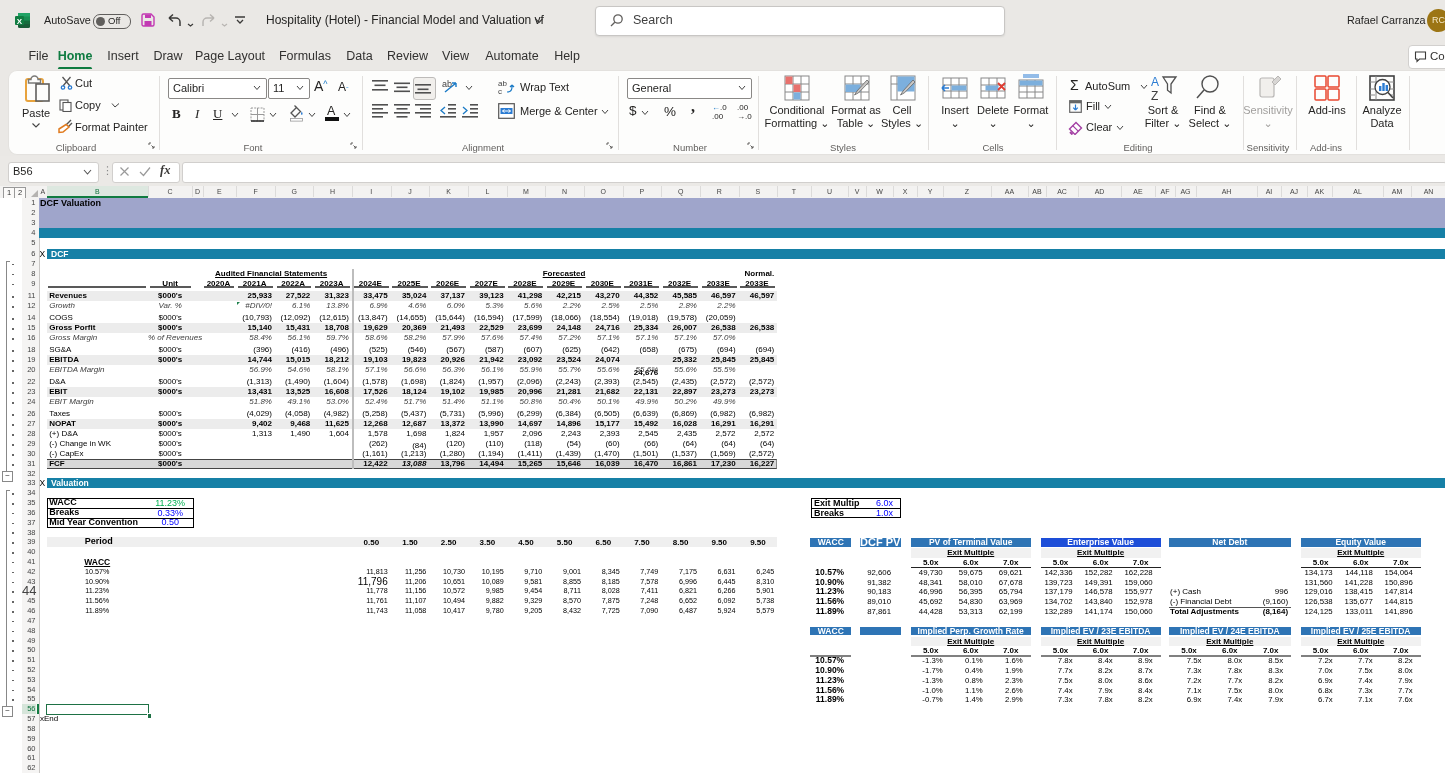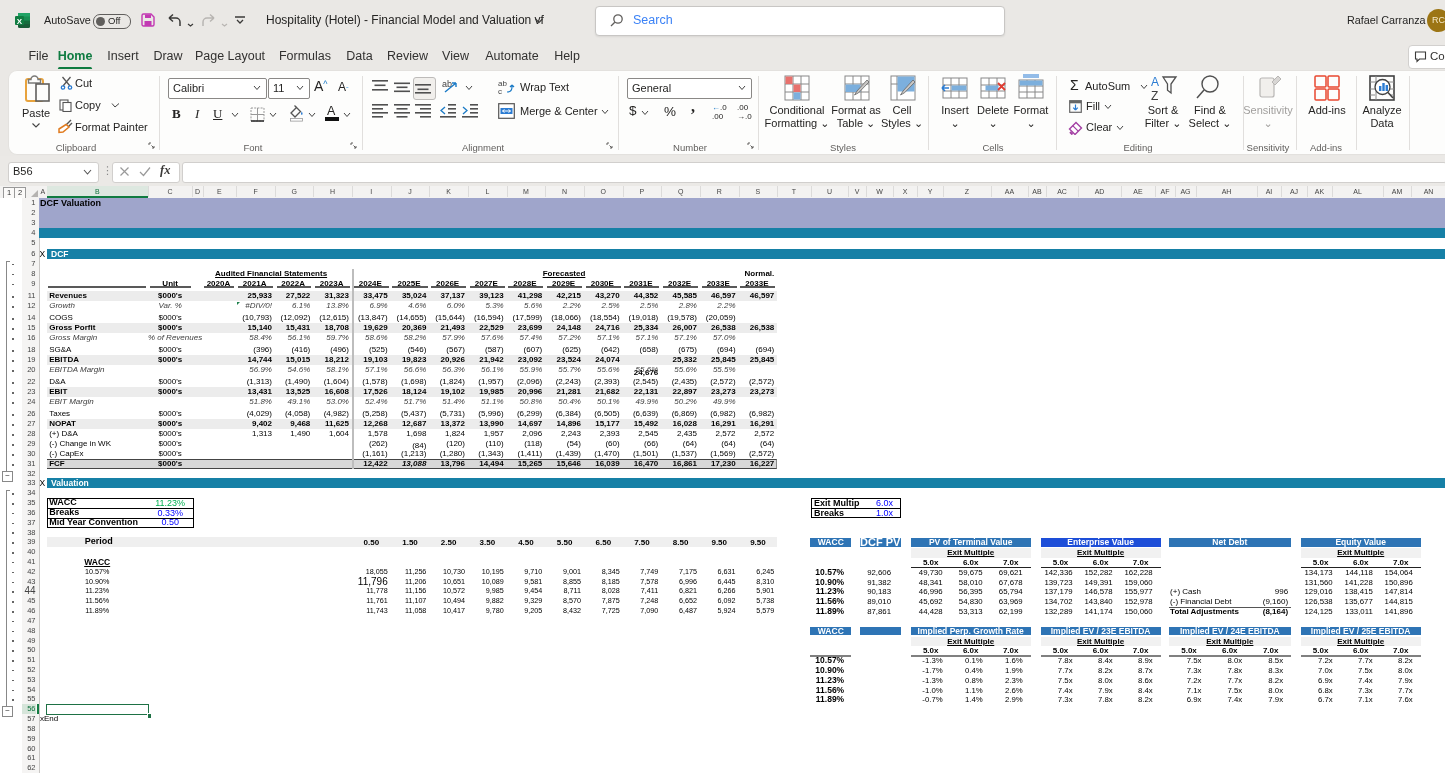--- a/index.html
+++ b/index.html
@@ -47,7 +47,7 @@
       <circle cx="8" cy="6" r="4.2" fill="none" stroke="#605e5c" stroke-width="1.3"></circle>
       <path d="M4.8 9.2 L1 13" stroke="#605e5c" stroke-width="1.3"></path>
     </svg>
-    <div class="c" style="left:633px;top:13px;font-size:12.5px;color:#3b82f6">Search</div>
+    <div class="c" style="left:633px;top:13px;font-size:12.5px;color:#404040">Search</div>
     <div class="c" style="left:1347px;top:14px;font-size:10.8px;color:#252423">Rafael Carranza</div>
     <div class="c ct" style="left:1427px;top:9px;width:23px;height:23px;border-radius:50%;background:#9c7514;color:#f5e9c8;font-size:9px;line-height:23px">RC</div>
     <div class="c" style="left:0;top:42px;width:1445px;height:31px;background:#eae8e5"></div>

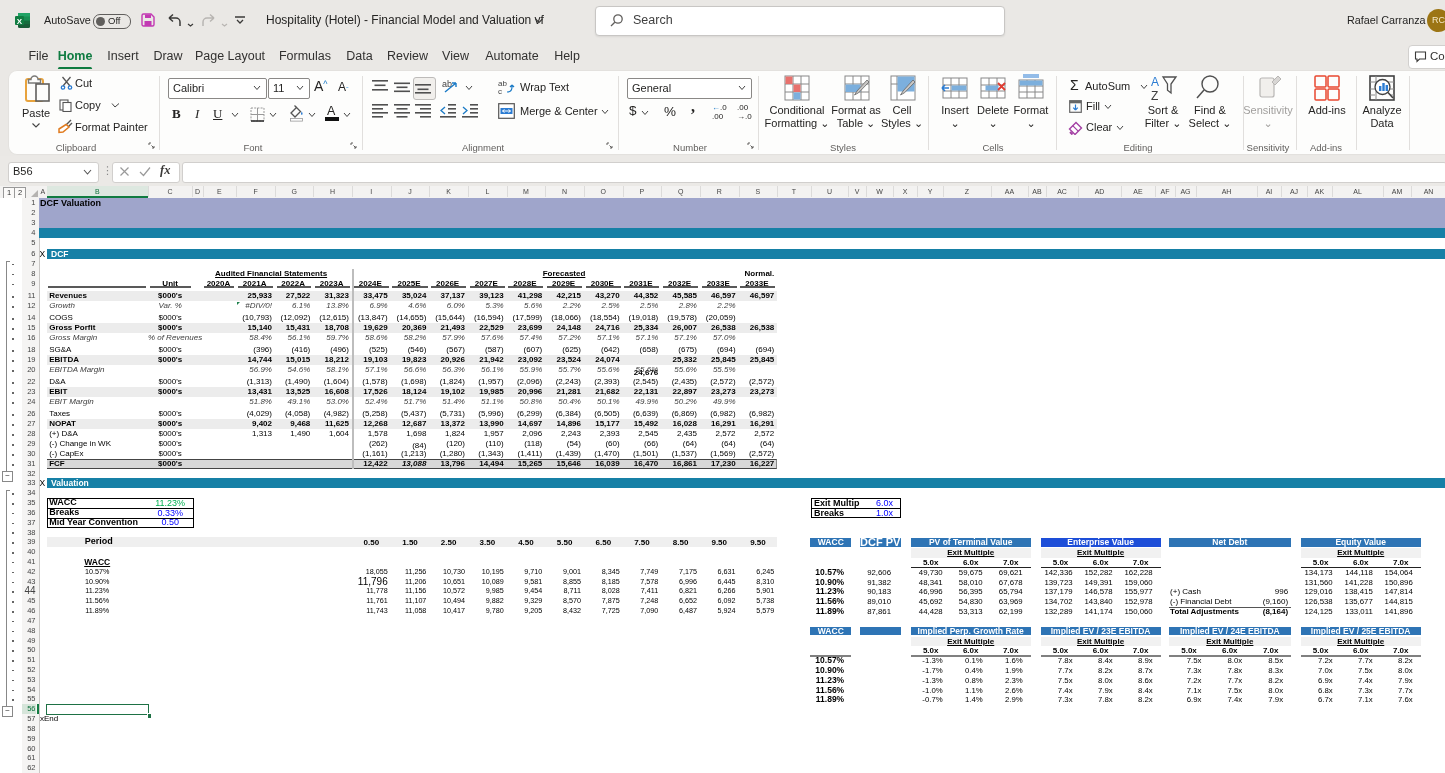--- a/index.html
+++ b/index.html
@@ -820,7 +820,7 @@
     <div class="c r " style="left:352.0px;top:449.4px;width:35.7px;height:10.0px;line-height:10.0px;">(1,161)</div>
     <div class="c r " style="left:390.7px;top:449.4px;width:35.7px;height:10.0px;line-height:10.0px;">(1,213)</div>
     <div class="c r " style="left:429.3px;top:449.4px;width:35.7px;height:10.0px;line-height:10.0px;">(1,280)</div>
-    <div class="c r " style="left:468.0px;top:449.4px;width:35.7px;height:10.0px;line-height:10.0px;">(1,343)</div>
+    <div class="c r " style="left:468.0px;top:449.4px;width:35.7px;height:10.0px;line-height:10.0px;">(1,194)</div>
     <div class="c r " style="left:506.6px;top:449.4px;width:35.7px;height:10.0px;line-height:10.0px;">(1,411)</div>
     <div class="c r " style="left:545.3px;top:449.4px;width:35.7px;height:10.0px;line-height:10.0px;">(1,439)</div>
     <div class="c r " style="left:584.0px;top:449.4px;width:35.7px;height:10.0px;line-height:10.0px;">(1,470)</div>

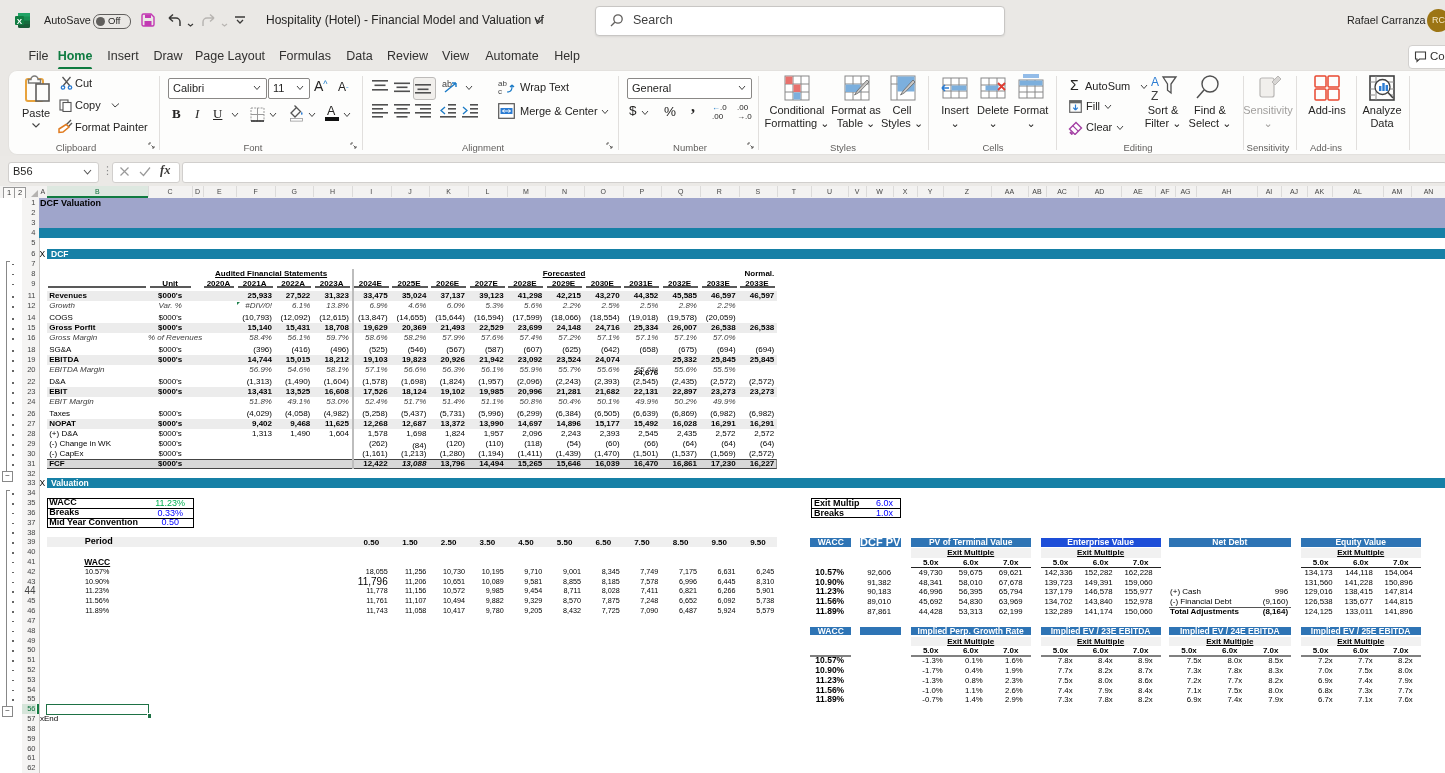--- a/index.html
+++ b/index.html
@@ -870,7 +870,7 @@
     <div class="c ct b" style="left:738.6px;top:537.9px;width:38.7px;height:9.8px;line-height:9.8px;">9.50</div>
     <div class="c ct b" style="left:46.7px;top:557.0px;width:101px;height:9.8px;line-height:10.2px;font-size:8.5px;text-decoration:underline">WACC</div>
     <div class="c ct" style="left:46.7px;top:566.8px;width:101px;height:9.8px;line-height:9.8px;font-size:7.2px">10.57%</div>
-    <div class="c r " style="left:352.0px;top:566.8px;width:35.7px;height:9.8px;line-height:9.8px;font-size:7.2px">18,055</div>
+    <div class="c r " style="left:352.0px;top:566.8px;width:35.7px;height:9.8px;line-height:9.8px;font-size:7.2px">11,813</div>
     <div class="c r " style="left:390.7px;top:566.8px;width:35.7px;height:9.8px;line-height:9.8px;font-size:7.2px">11,256</div>
     <div class="c r " style="left:429.3px;top:566.8px;width:35.7px;height:9.8px;line-height:9.8px;font-size:7.2px">10,730</div>
     <div class="c r " style="left:468.0px;top:566.8px;width:35.7px;height:9.8px;line-height:9.8px;font-size:7.2px">10,195</div>

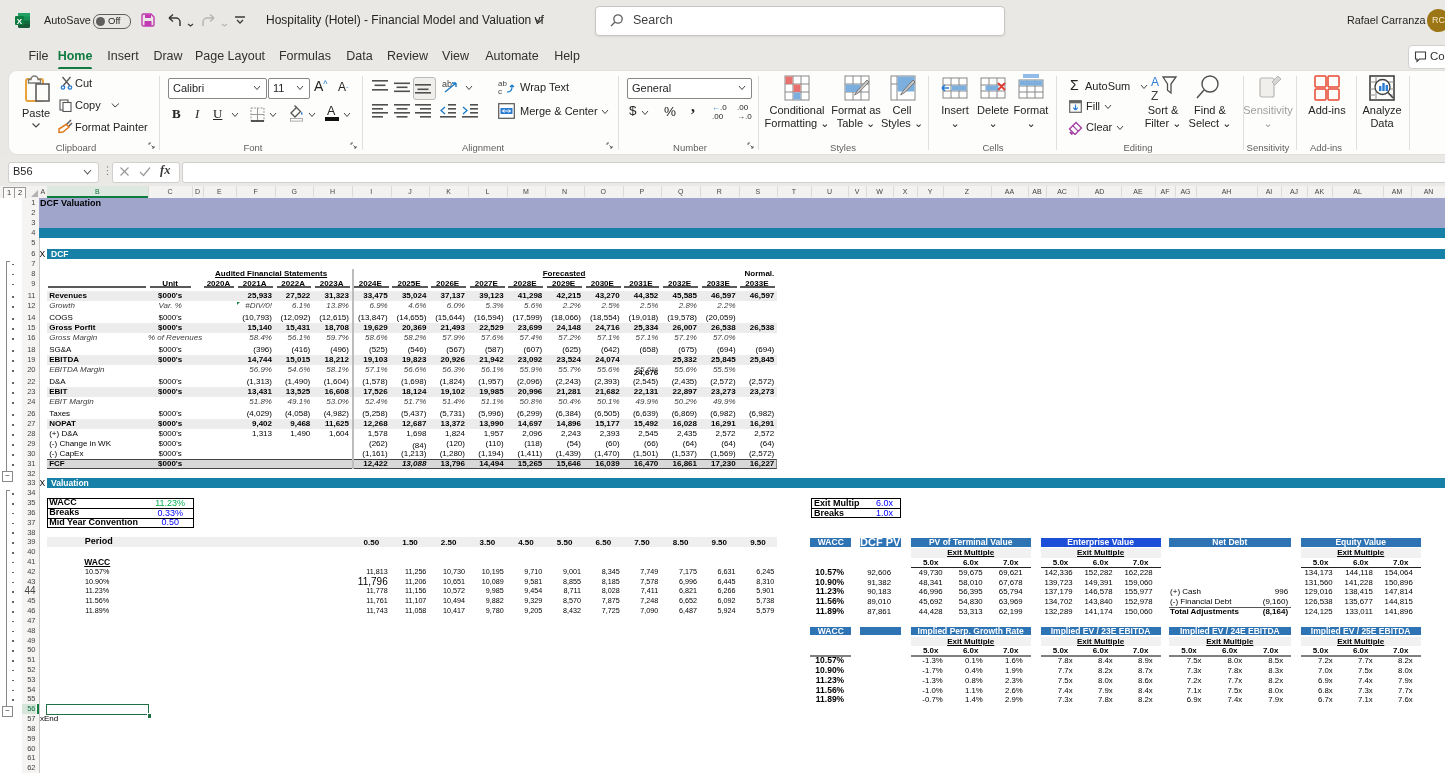--- a/index.html
+++ b/index.html
@@ -463,7 +463,7 @@
     <div class="c r" style="left:22px;top:557.0px;width:13.5px;height:9.8px;line-height:9.8px;font-size:7.5px;color:#444;">41</div>
     <div class="c r" style="left:22px;top:566.8px;width:13.5px;height:9.8px;line-height:9.8px;font-size:7.5px;color:#444;">42</div>
     <div class="c r" style="left:22px;top:576.6px;width:13.5px;height:9.8px;line-height:9.8px;font-size:7.5px;color:#444;">43</div>
-    <div class="c r" style="left:22px;top:586.4px;width:13.5px;height:9.8px;line-height:9.8px;font-size:10px;color:#444;">44</div>
+    <div class="c r" style="left:22px;top:586.4px;width:13.5px;height:9.8px;line-height:9.8px;font-size:13px;color:#444;">44</div>
     <div class="c r" style="left:22px;top:596.2px;width:13.5px;height:9.8px;line-height:9.8px;font-size:7.5px;color:#444;">45</div>
     <div class="c r" style="left:22px;top:606.1px;width:13.5px;height:9.8px;line-height:9.8px;font-size:7.5px;color:#444;">46</div>
     <div class="c r" style="left:22px;top:615.9px;width:13.5px;height:9.8px;line-height:9.8px;font-size:7.5px;color:#444;">47</div>

